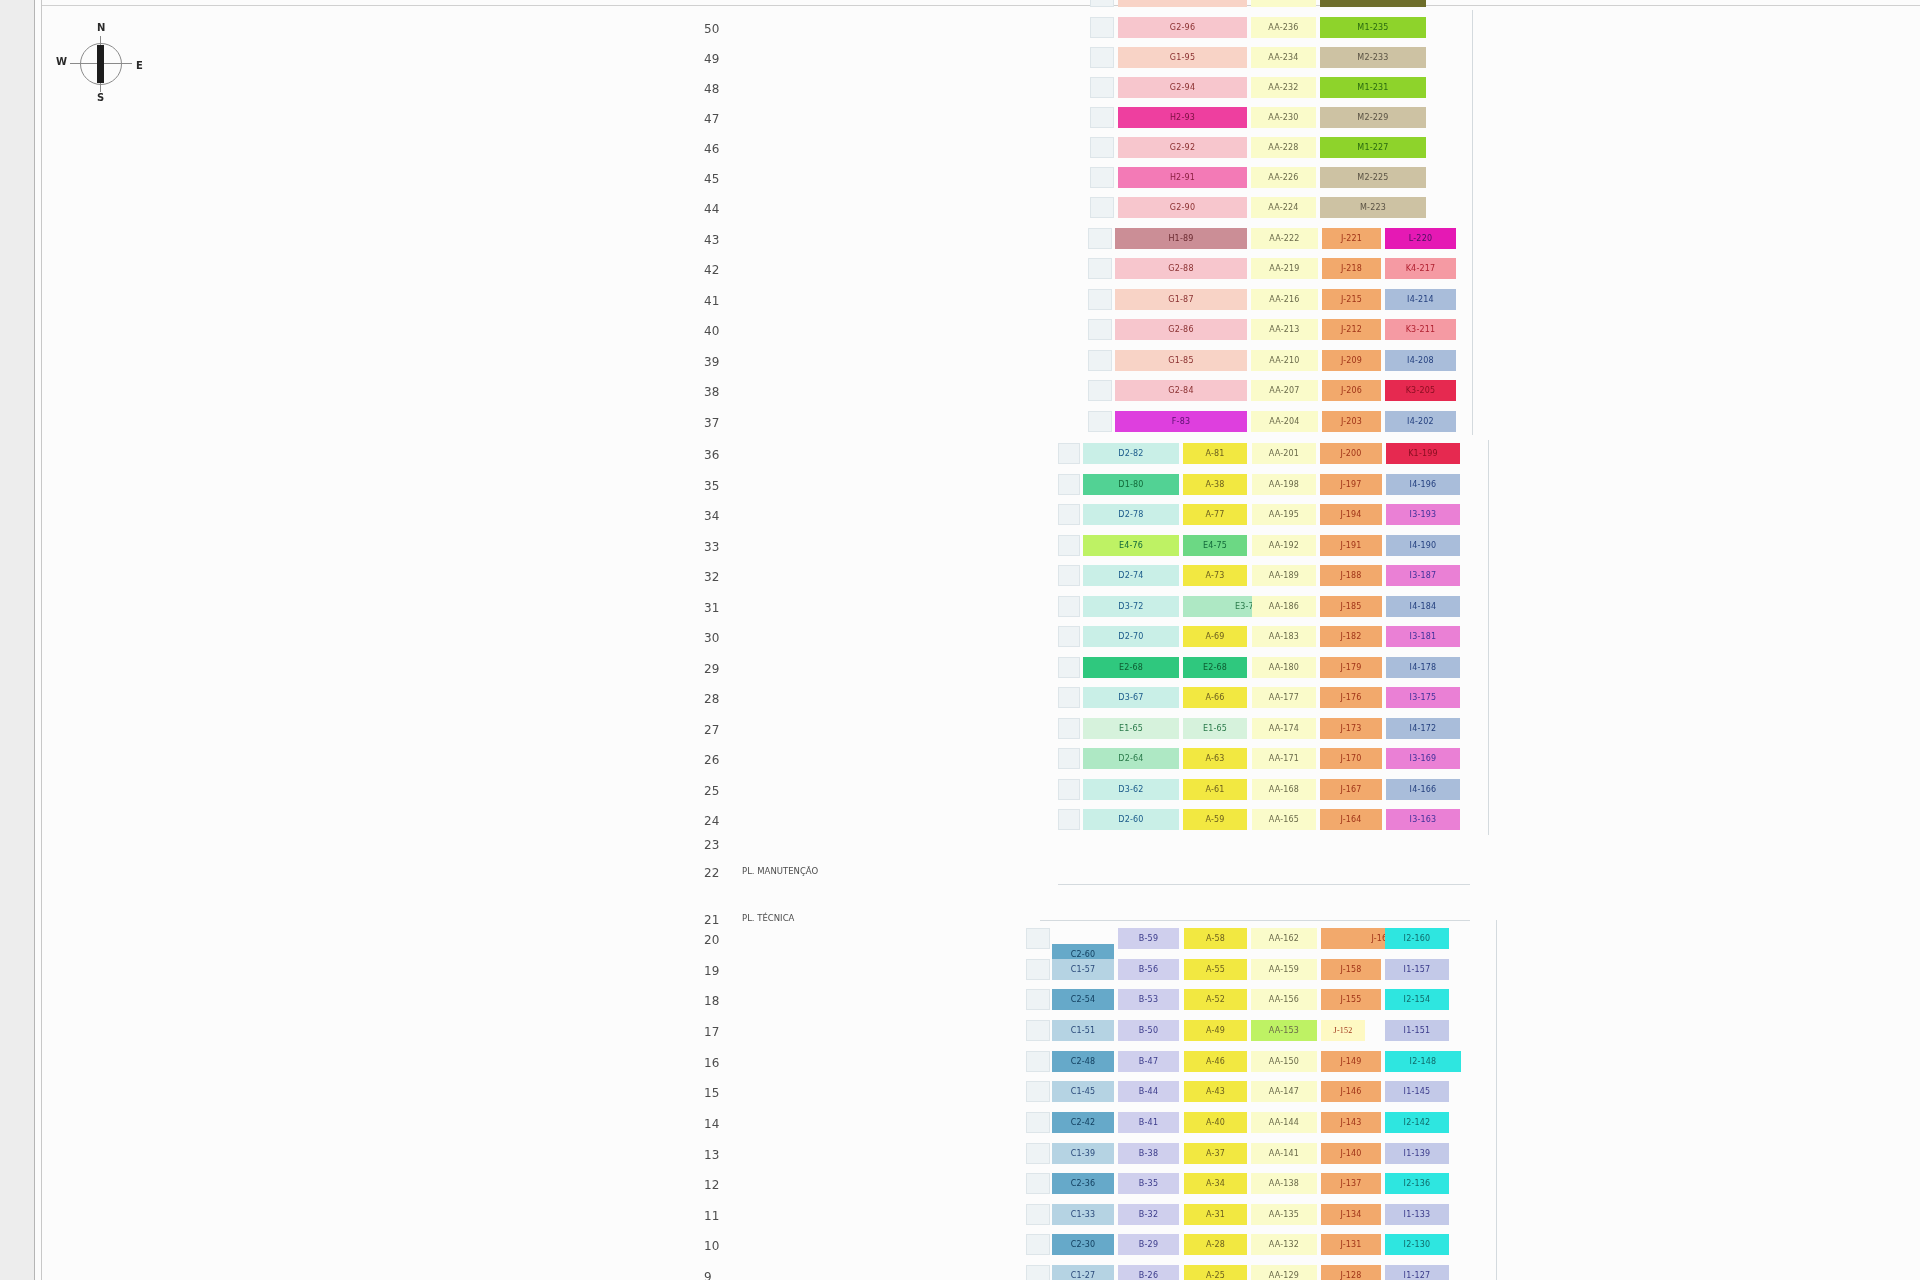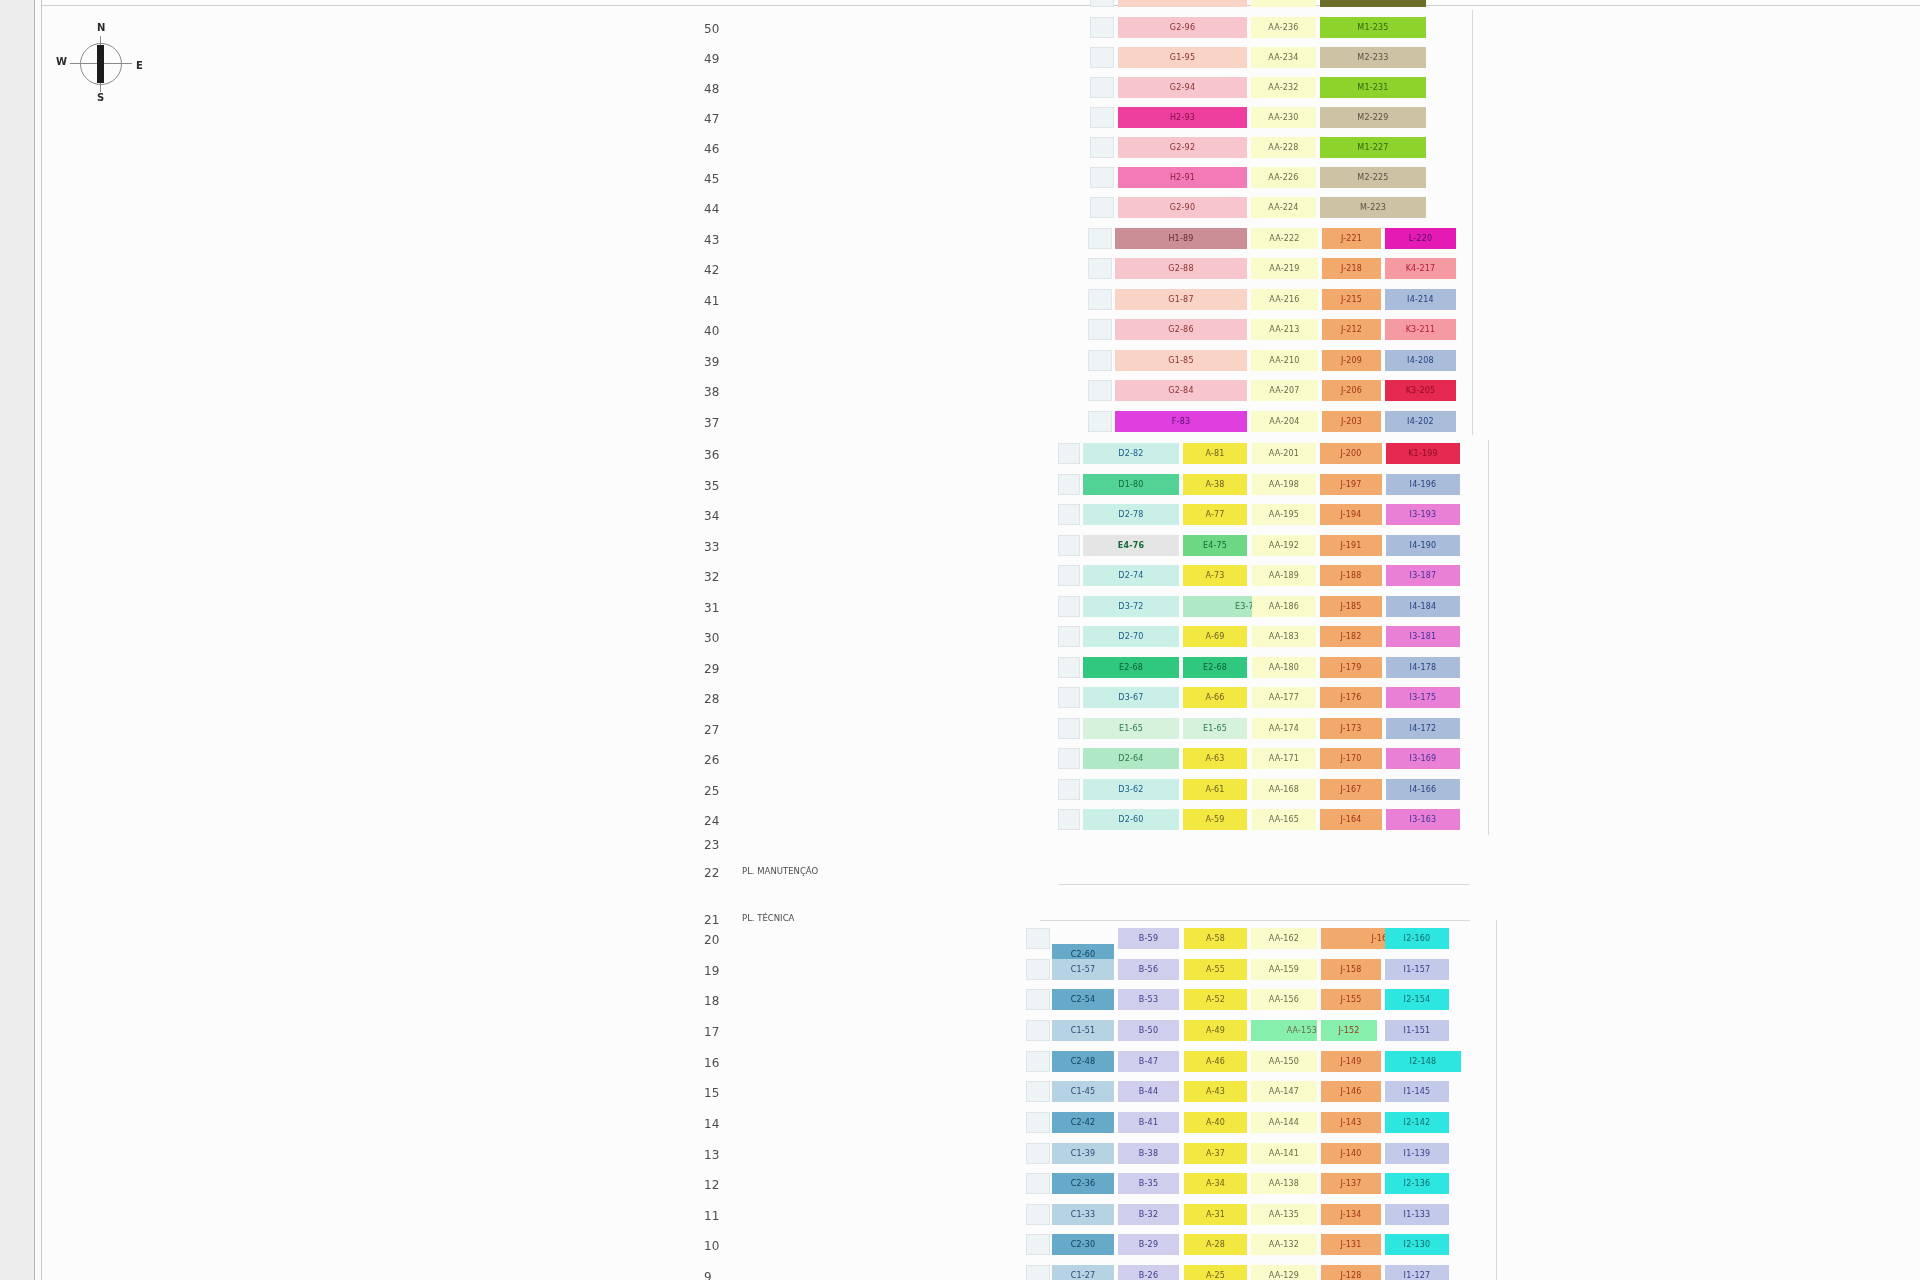--- a/index.html
+++ b/index.html
@@ -149,7 +149,7 @@
       <div class="cell" style="left: 1386px; top: 504px; width: 74px; background: rgb(234, 128, 213); color: rgb(64, 48, 154);">I3-193</div>
       <div class="floorlab" style="left: 704px; top: 540px;">33</div>
       <div class="ghost" style="left: 1058px; top: 535px; width: 22px; height: 21px;"></div>
-      <div class="cell" style="left: 1083px; top: 535px; width: 96px; background: #e5e5e5; color: rgb(19, 106, 58); font-weight: bold;">E4-76</div>
+      <div class="cell" style="left: 1083px; top: 535px; width: 96px; background: #bef264; color: rgb(19, 106, 58);">E4-76</div>
       <div class="cell" style="left: 1183px; top: 535px; width: 64px; background: rgb(108, 216, 132); color: rgb(19, 106, 58);">E4-75</div>
       <div class="cell" style="left: 1252px; top: 535px; width: 64px; background: rgb(250, 251, 202); color: rgb(106, 106, 74);">AA-192</div>
       <div class="cell" style="left: 1320px; top: 535px; width: 62px; background: rgb(242, 169, 108); color: rgb(160, 52, 24);">J-191</div>

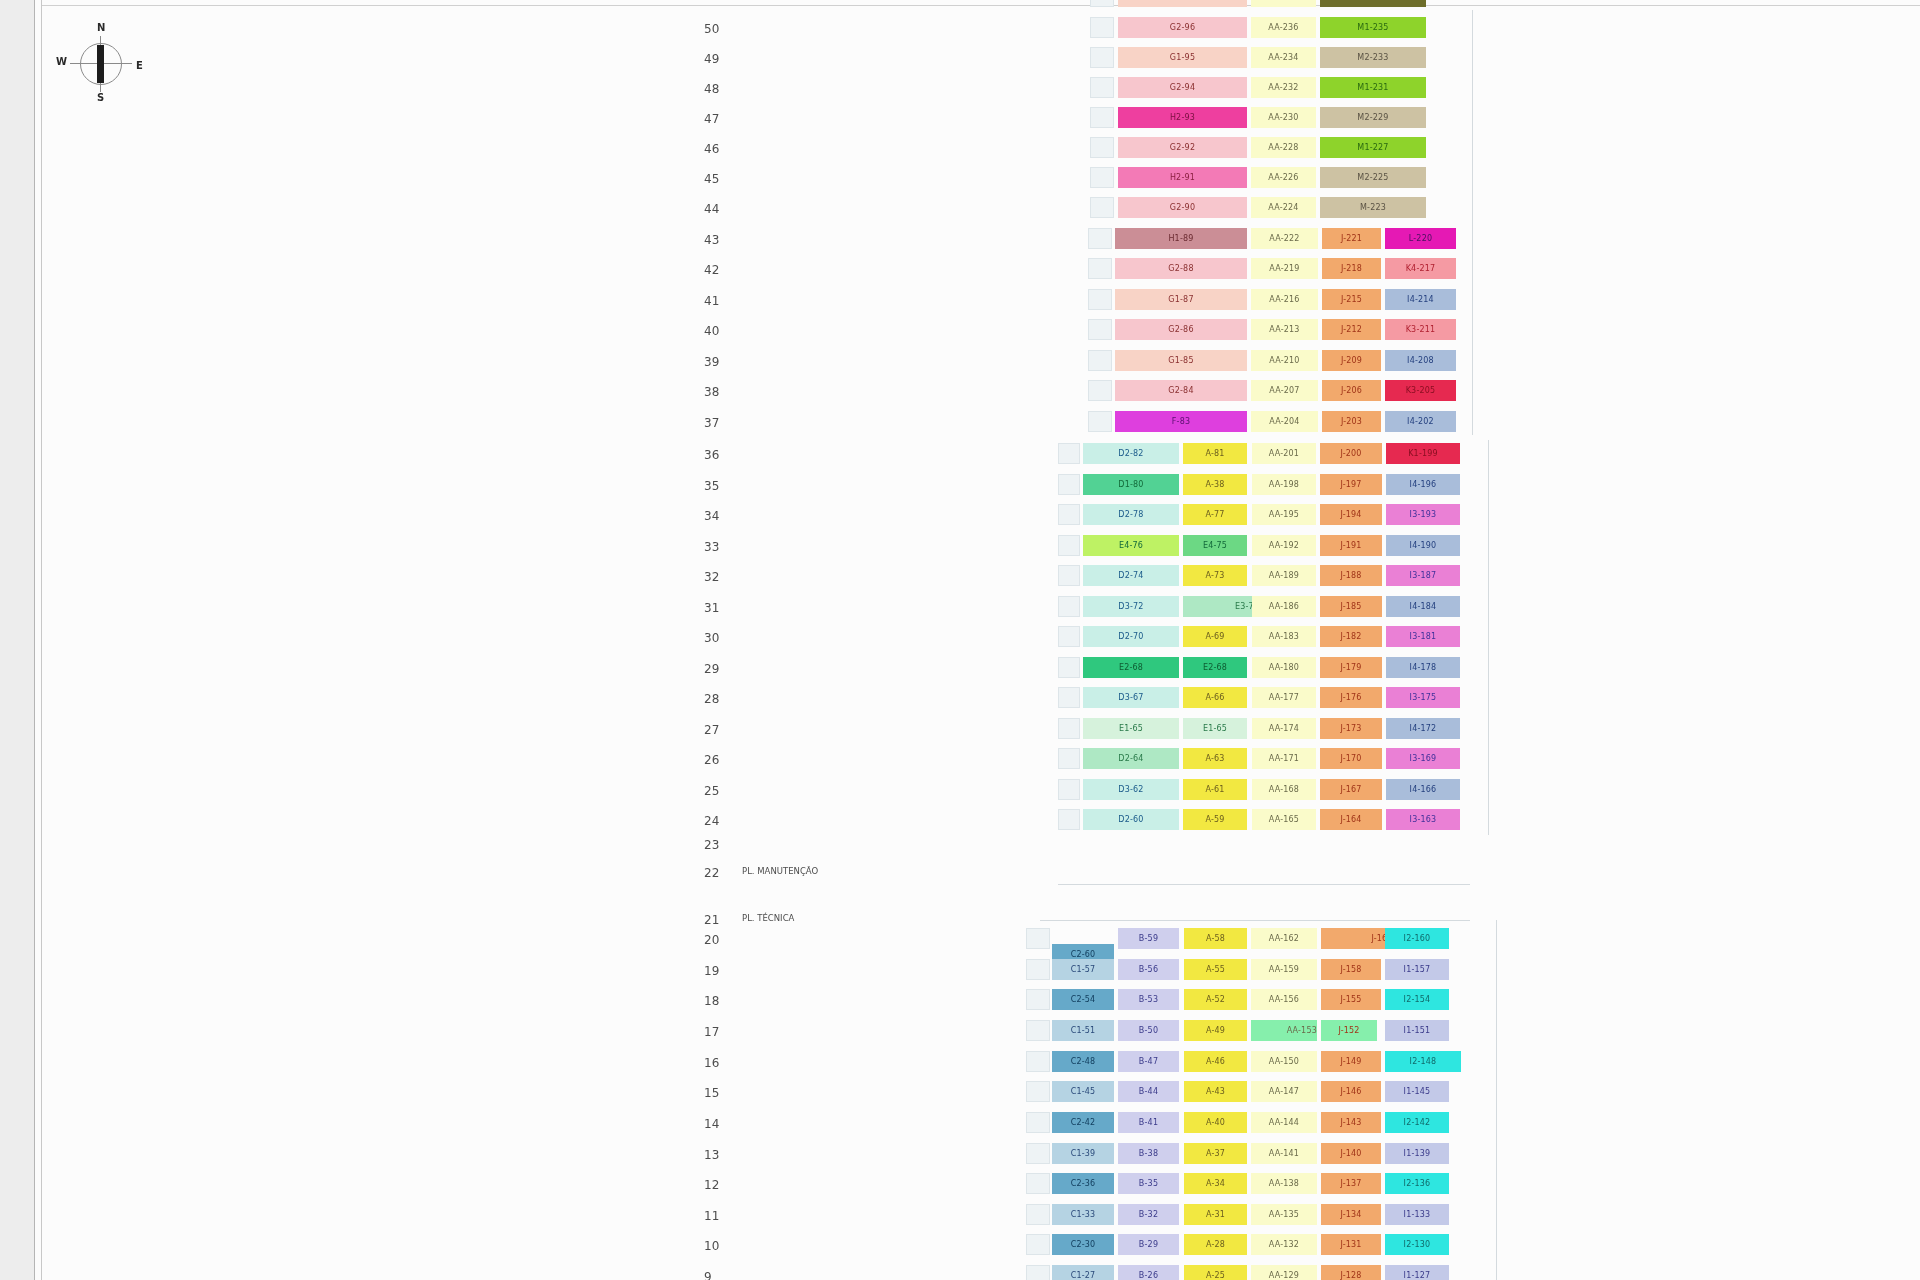--- a/index.html
+++ b/index.html
@@ -246,7 +246,7 @@
       <div class="cell" style="left: 1052px; top: 1020px; width: 62px; background: rgb(181, 211, 227); color: rgb(42, 74, 122);">C1-51</div>
       <div class="cell" style="left: 1118px; top: 1020px; width: 61px; background: rgb(207, 207, 237); color: rgb(58, 58, 138);">B-50</div>
       <div class="cell" style="left: 1184px; top: 1020px; width: 63px; background: rgb(242, 232, 65); color: rgb(107, 94, 30);">A-49</div>
-      <div class="cell" style="left: 1251px; top: 1020px; width: 66px; background: #86efac; color: rgb(106, 106, 74); text-align: right;">AA-153</div>
+      <div class="cell" style="left: 1251px; top: 1020px; width: 66px; background: #bef264; color: rgb(106, 106, 74);">AA-153</div>
       <div class="cell" style="left: 1321px; top: 1020px; width: 56px; background: #86efac; color: rgb(160, 52, 24);">J-152</div>
       <div class="cell" style="left: 1385px; top: 1020px; width: 64px; background: rgb(195, 201, 232); color: rgb(58, 58, 138);">I1-151</div>
       <div class="floorlab" style="left: 704px; top: 1056px;">16</div>

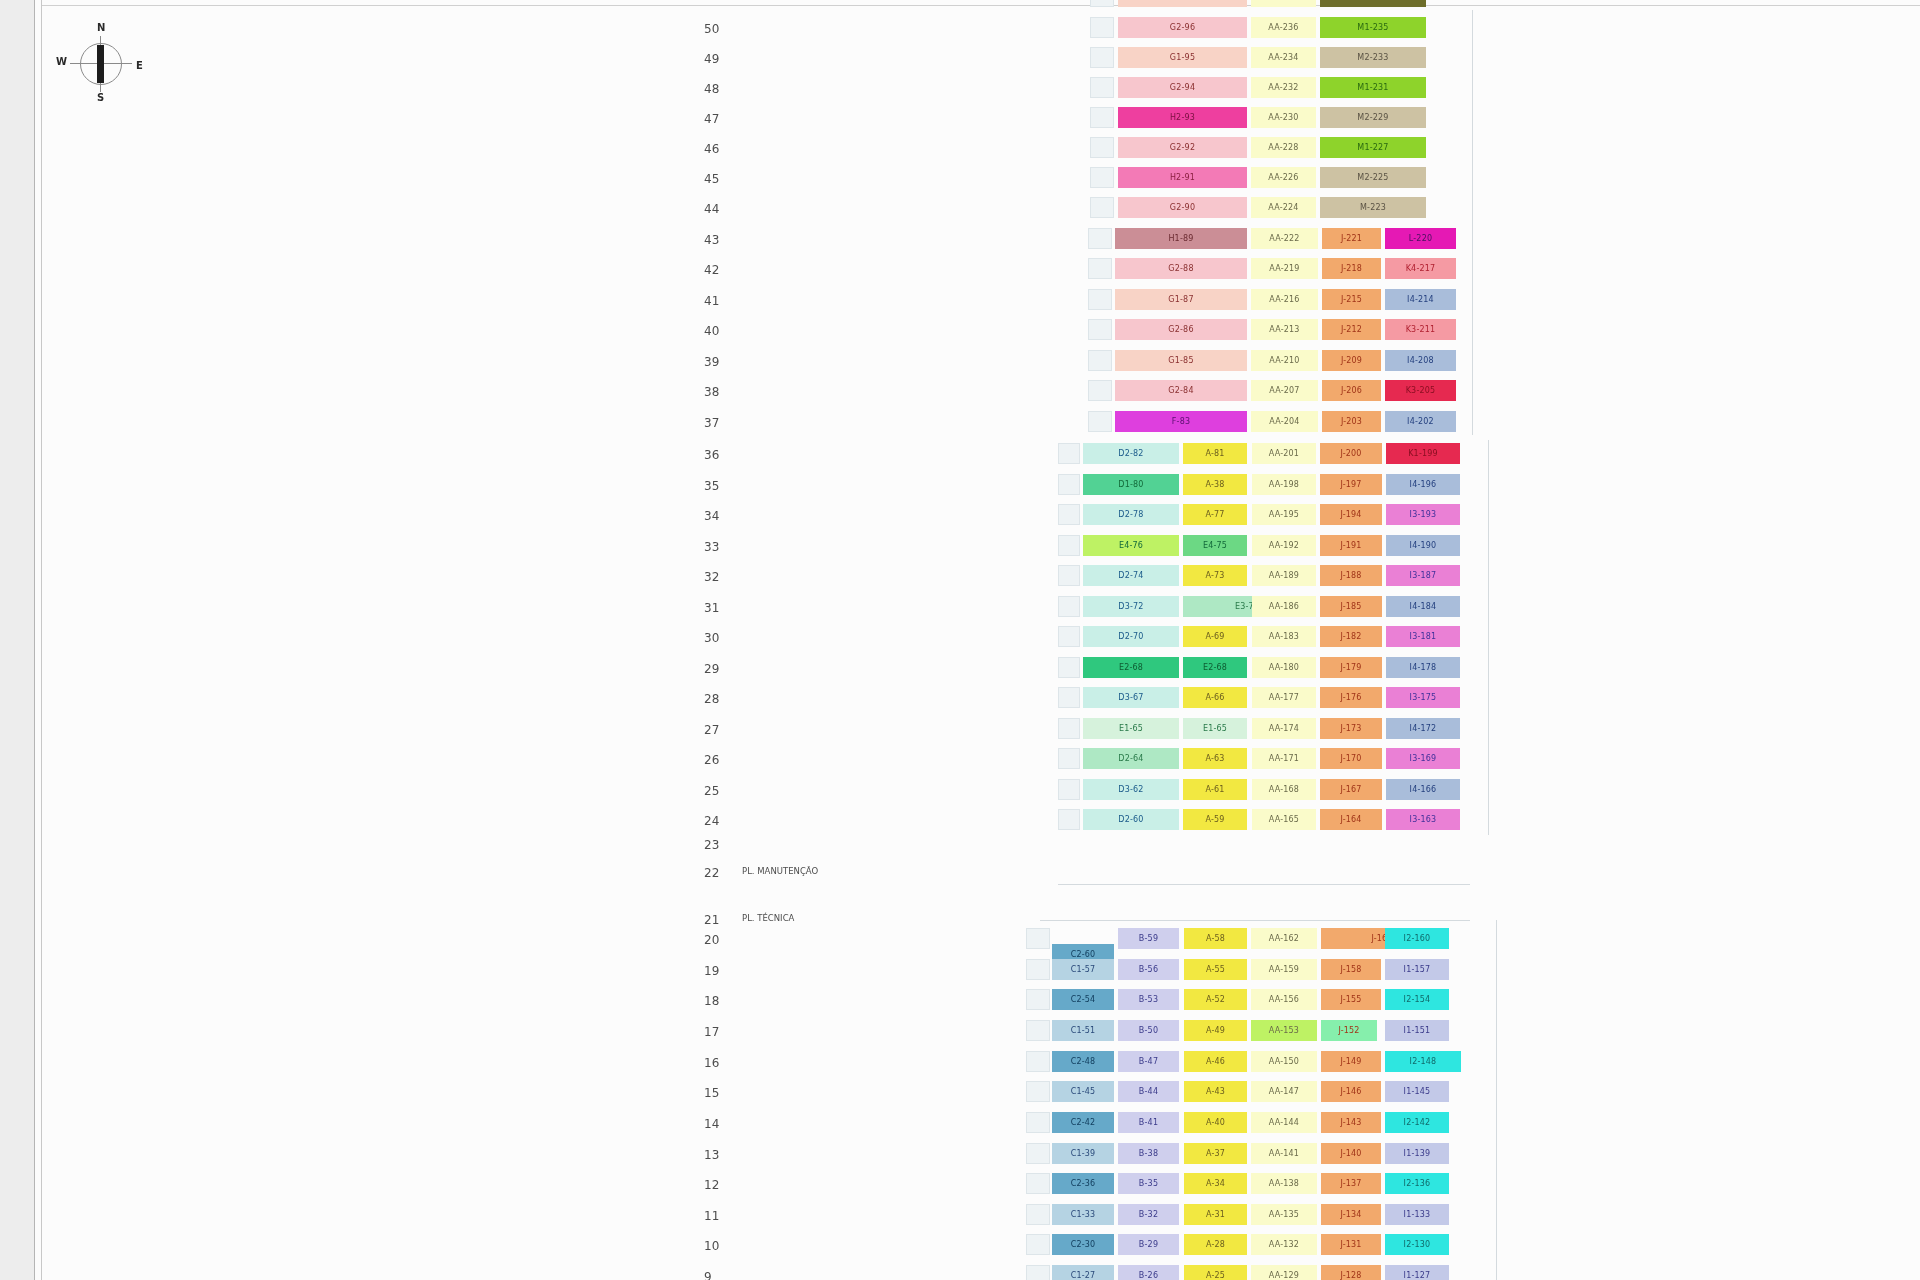--- a/index.html
+++ b/index.html
@@ -247,7 +247,7 @@
       <div class="cell" style="left: 1118px; top: 1020px; width: 61px; background: rgb(207, 207, 237); color: rgb(58, 58, 138);">B-50</div>
       <div class="cell" style="left: 1184px; top: 1020px; width: 63px; background: rgb(242, 232, 65); color: rgb(107, 94, 30);">A-49</div>
       <div class="cell" style="left: 1251px; top: 1020px; width: 66px; background: #bef264; color: rgb(106, 106, 74);">AA-153</div>
-      <div class="cell" style="left: 1321px; top: 1020px; width: 56px; background: #86efac; color: rgb(160, 52, 24);">J-152</div>
+      <div class="cell" style="left: 1321px; top: 1020px; width: 44px; background: #fef9c3; color: rgb(160, 52, 24); font-family: Liberation Serif, serif;">J-152</div>
       <div class="cell" style="left: 1385px; top: 1020px; width: 64px; background: rgb(195, 201, 232); color: rgb(58, 58, 138);">I1-151</div>
       <div class="floorlab" style="left: 704px; top: 1056px;">16</div>
       <div class="ghost" style="left: 1026px; top: 1051px; width: 24px; height: 21px;"></div>

